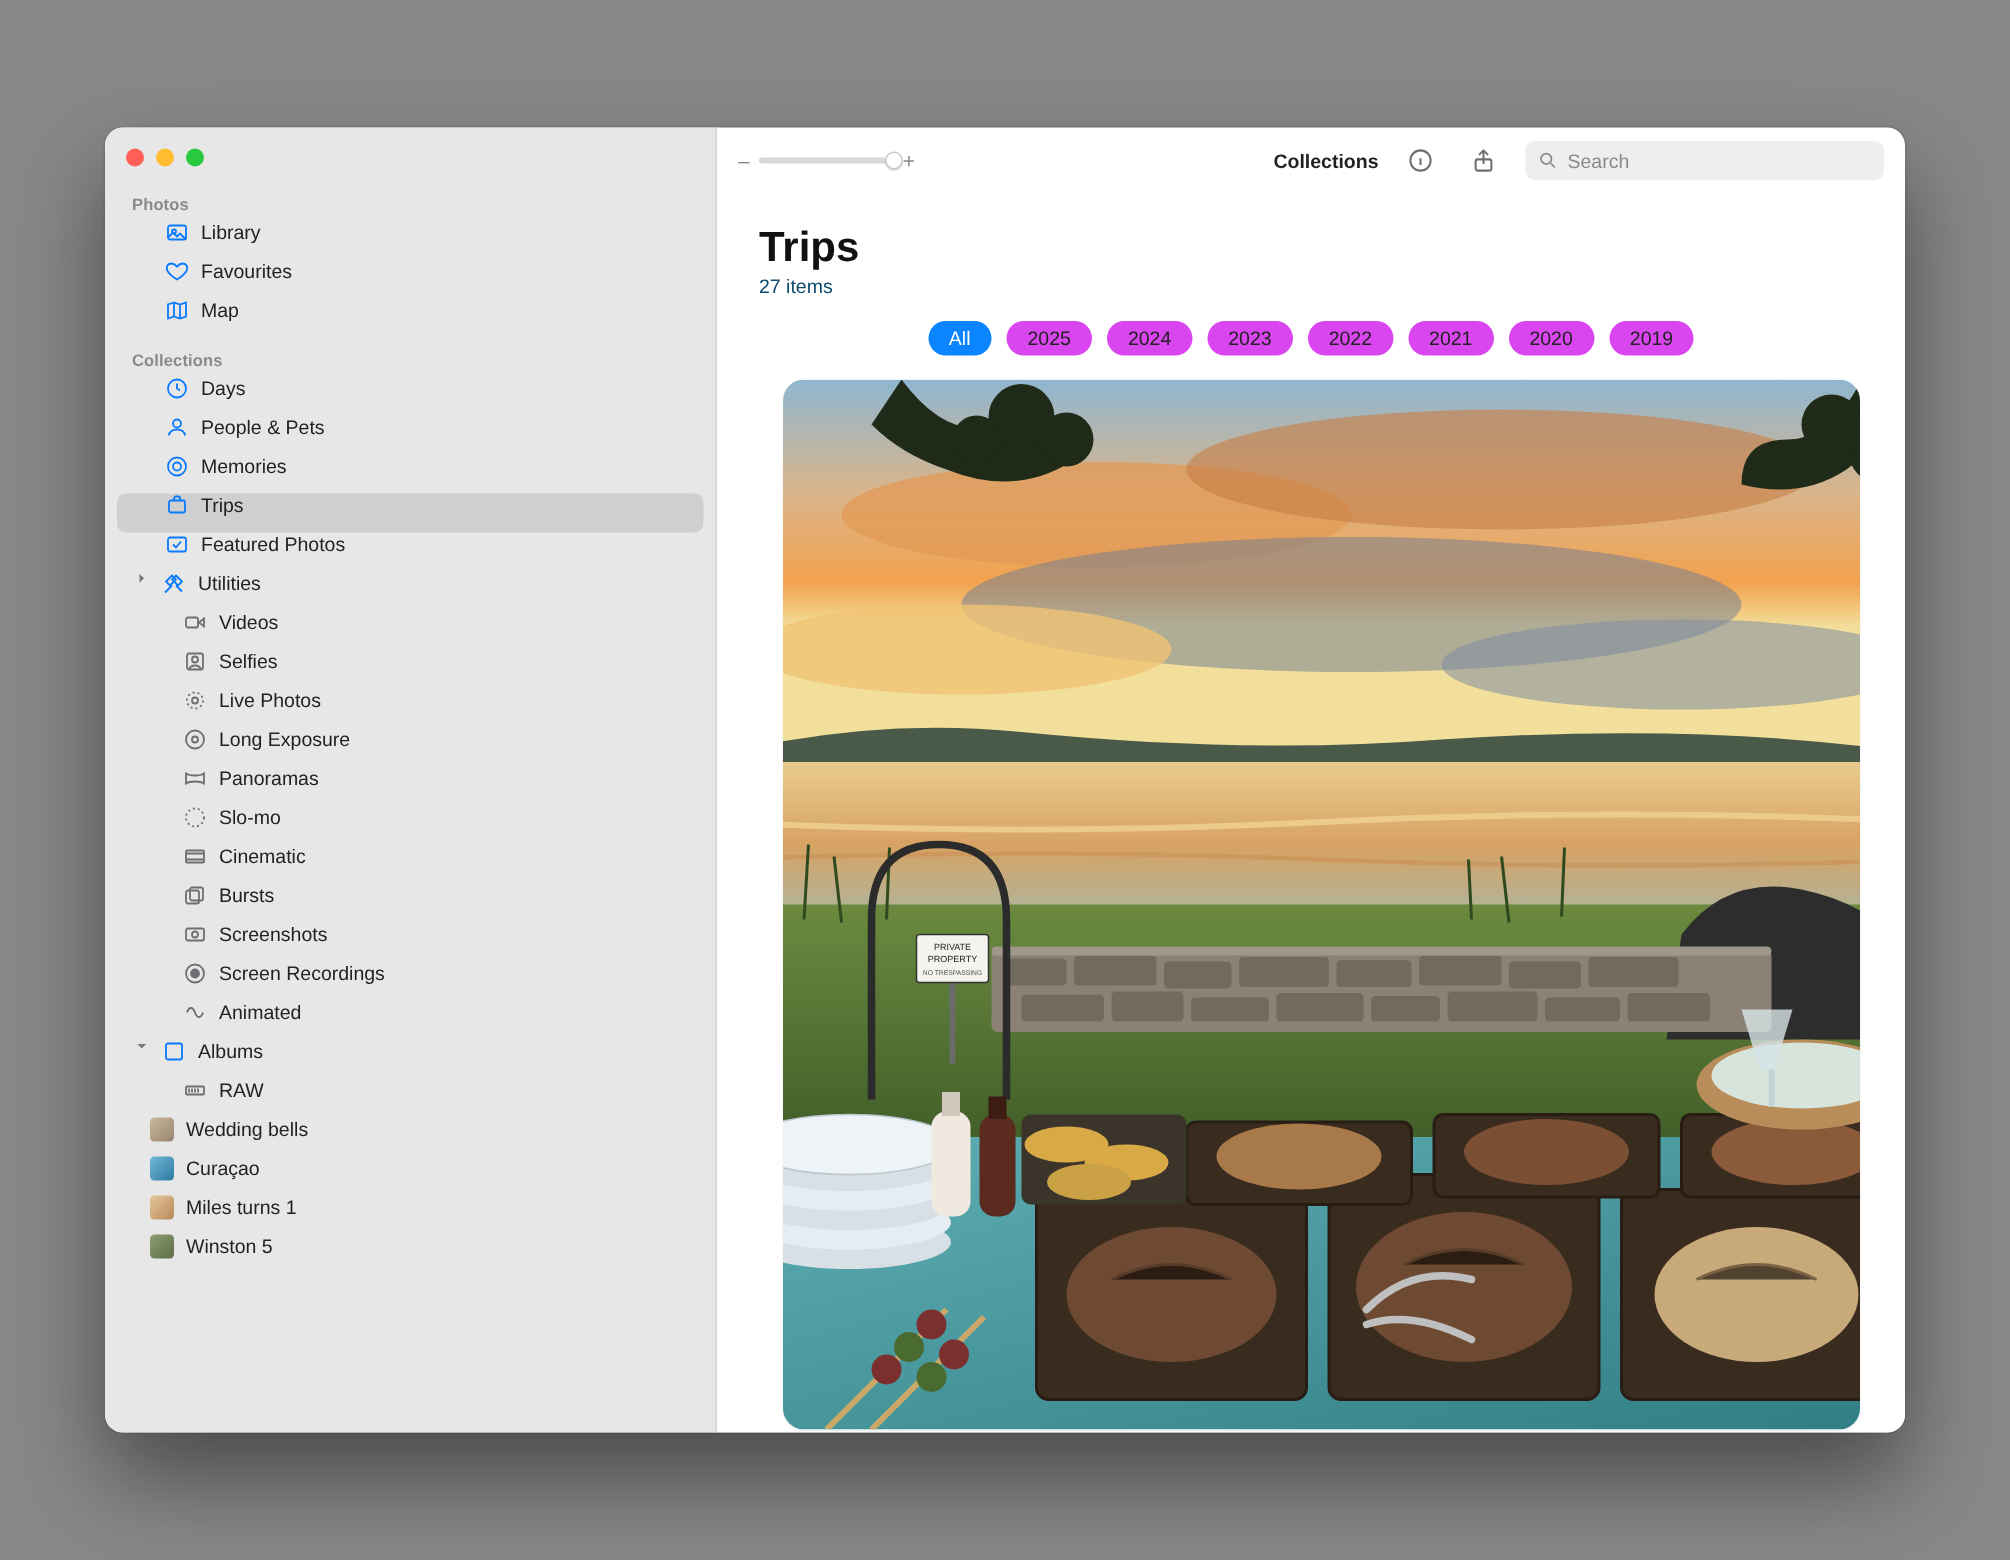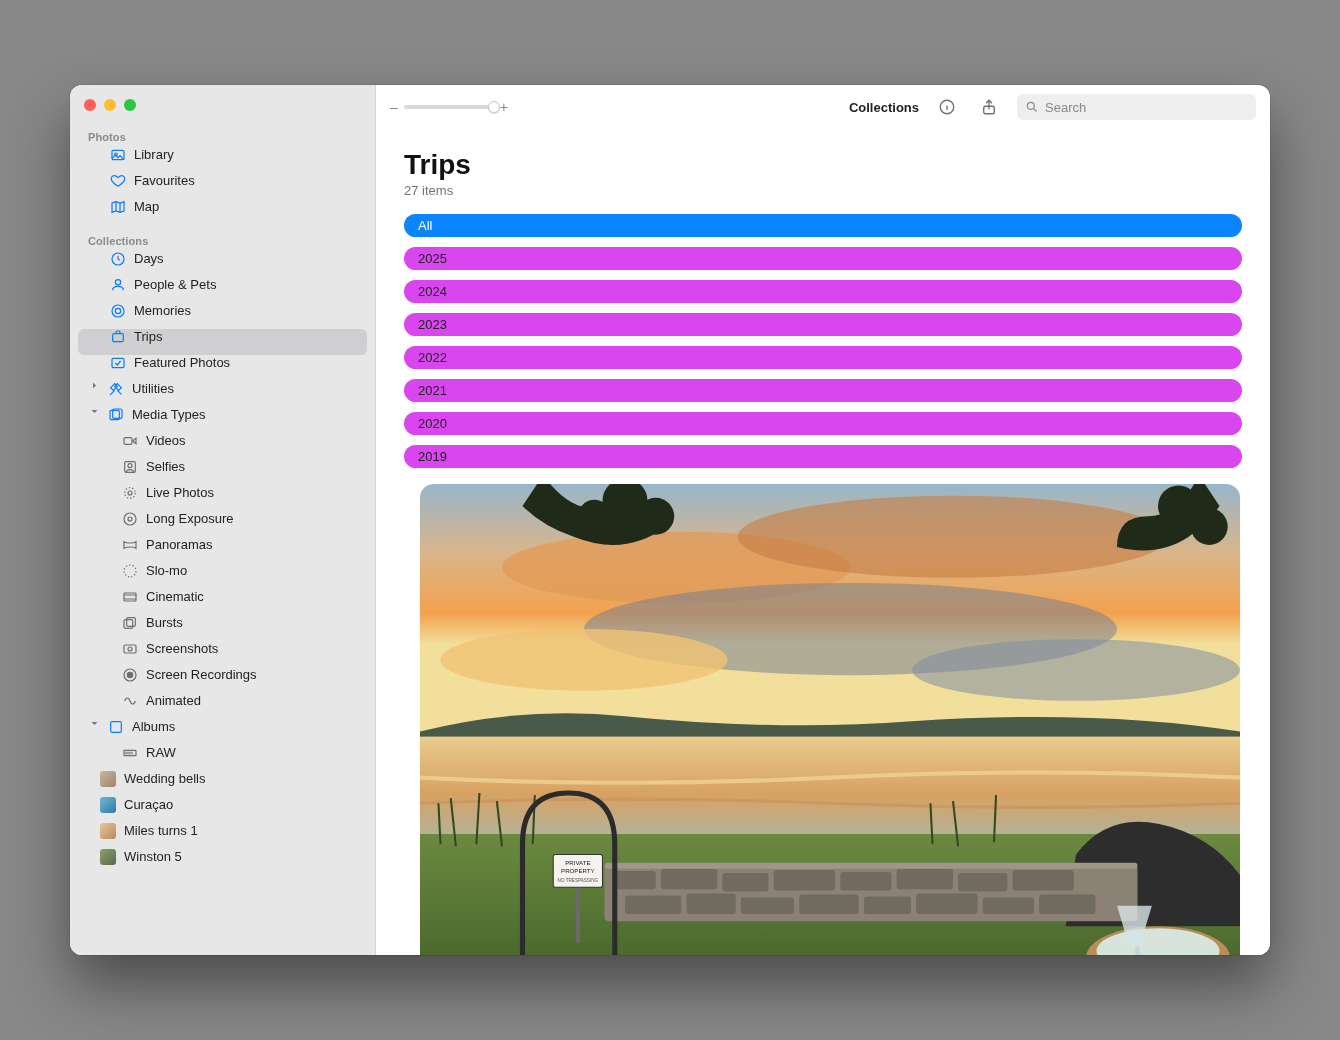--- a/index.html
+++ b/index.html
@@ -25,7 +25,7 @@
 
   
   .sidebar {
-    width: 306px;
+    width: 408px;
     background: #e7e7e7;
     display: flex;
     flex-direction: column;

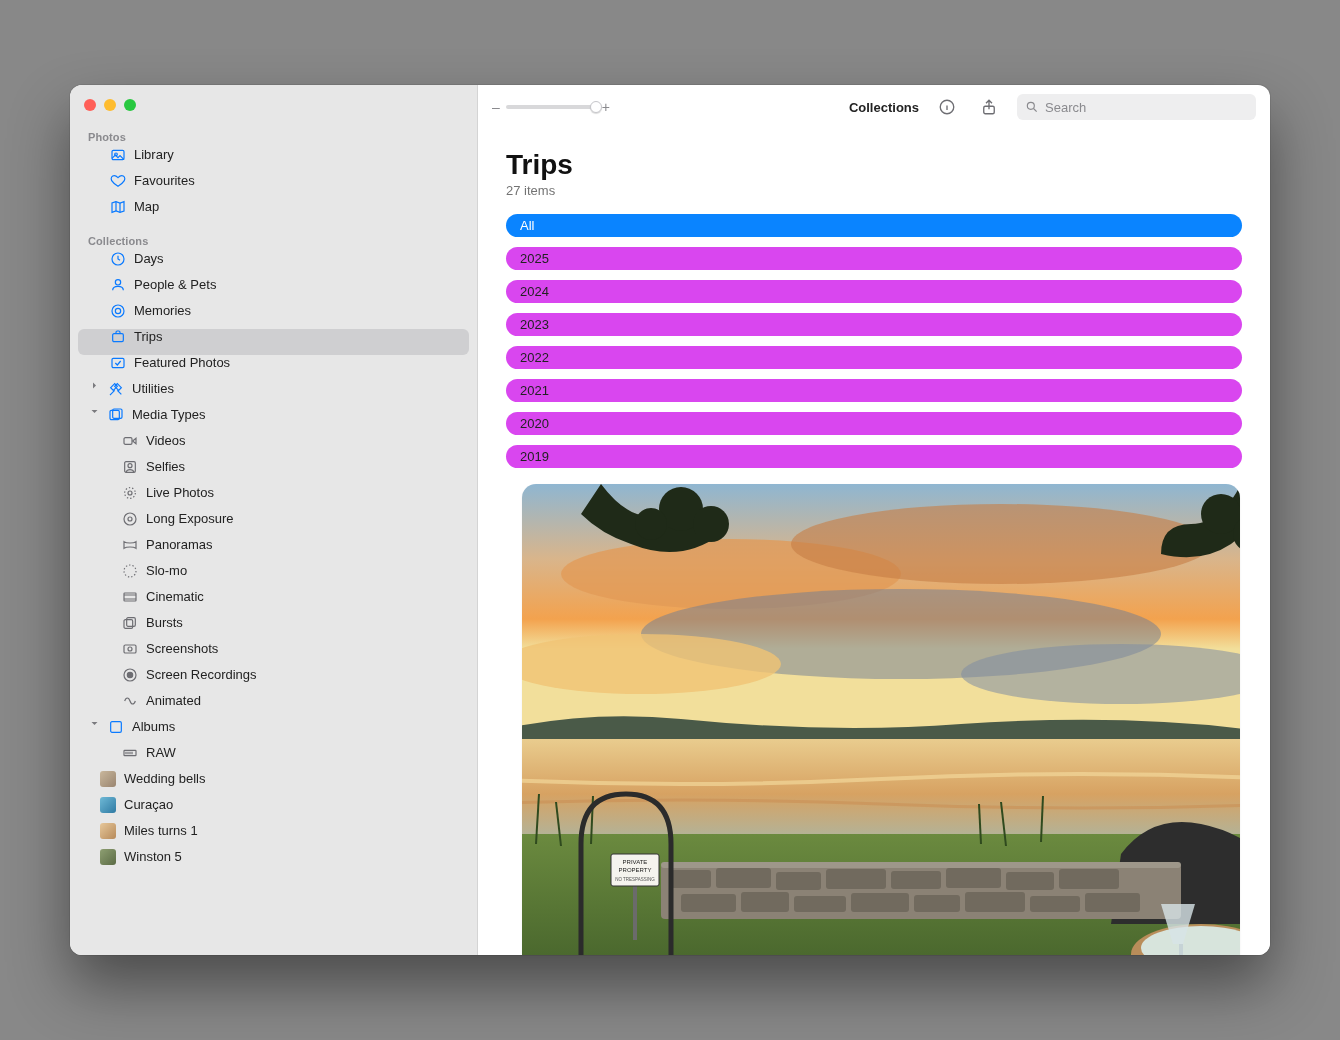--- a/index.html
+++ b/index.html
@@ -161,7 +161,7 @@
   }
   .subtitle {
     font-size: 13px;
-    color:#737373;
+    color:#0c4a6e;
     padding: 0 29px 16px 28px;
   }
   .pill-row {

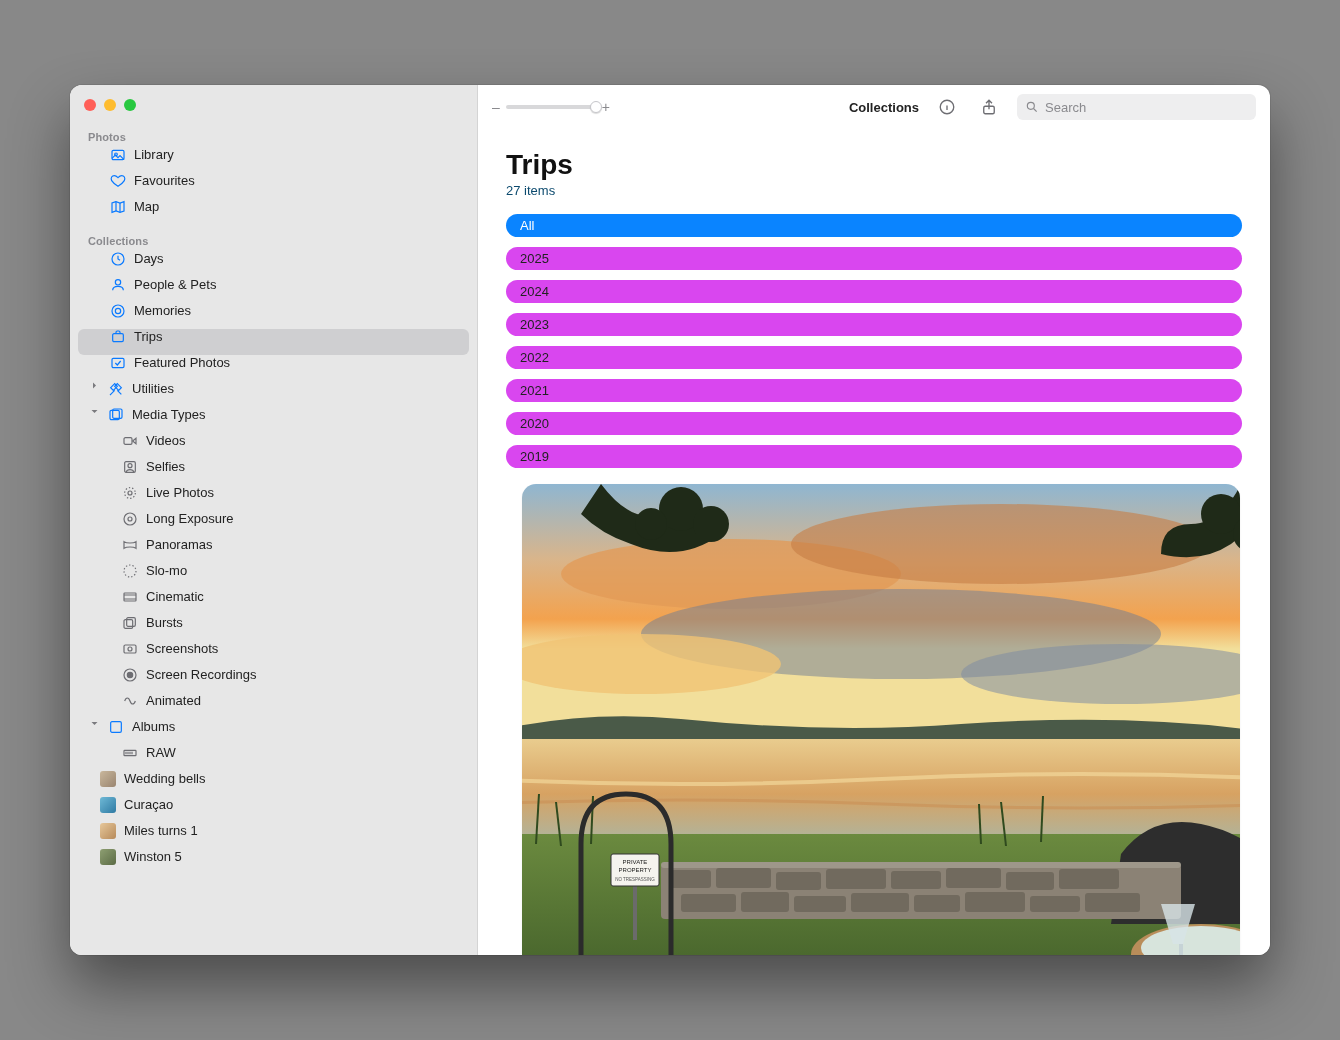--- a/index.html
+++ b/index.html
@@ -167,7 +167,6 @@
   .pill-row {
     display:flex; gap:10px; justify-content:center;
     padding: 0 28px 12px 28px;
-    flex-direction: column;
   }
   .pill {
     font-size:13px; padding:4px 14px;

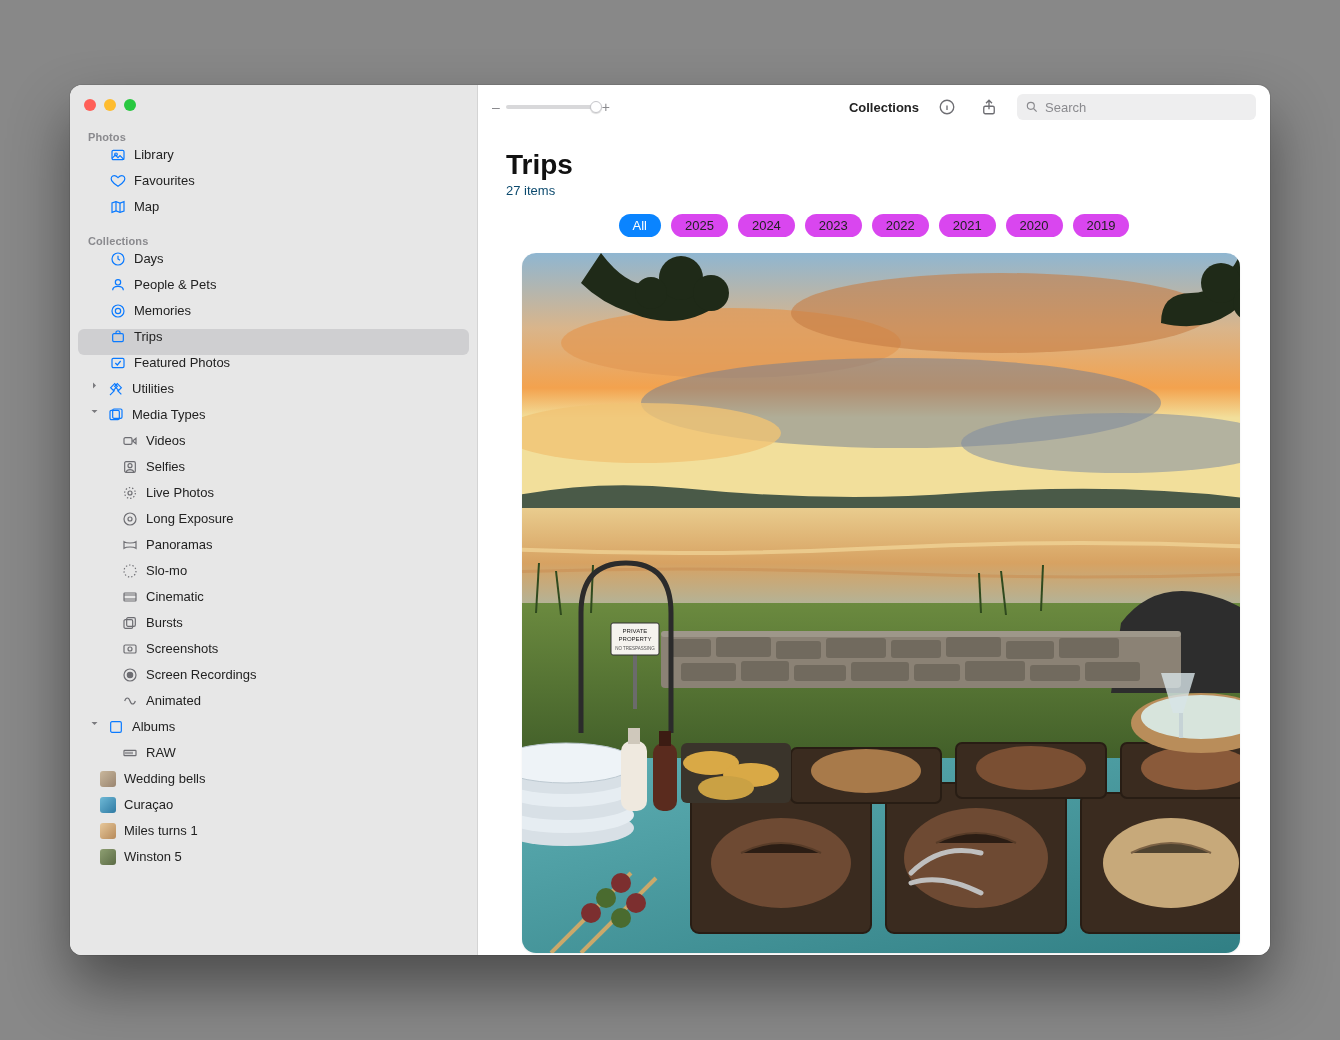--- a/index.html
+++ b/index.html
@@ -315,20 +315,6 @@
         <span>Utilities</span>
       </div>
 
-      <div class="item expandable">
-        <span class="disclosure">
-          <svg viewBox="0 0 12 12" fill="currentColor">
-              <path d="M2 4l4 4 4-4z"></path>
-            </svg>
-        </span>
-        <span class="icon-slot icon-blue">
-          <svg viewBox="0 0 24 24" fill="none" stroke="currentColor" stroke-width="1.8">
-              <rect x="3" y="5" width="14" height="14" rx="2"></rect>
-              <rect x="7" y="3" width="14" height="14" rx="2"></rect>
-            </svg>
-        </span>
-        <span>Media Types</span>
-      </div>
 
       <div class="item subitem">
         <span class="indent"></span>

